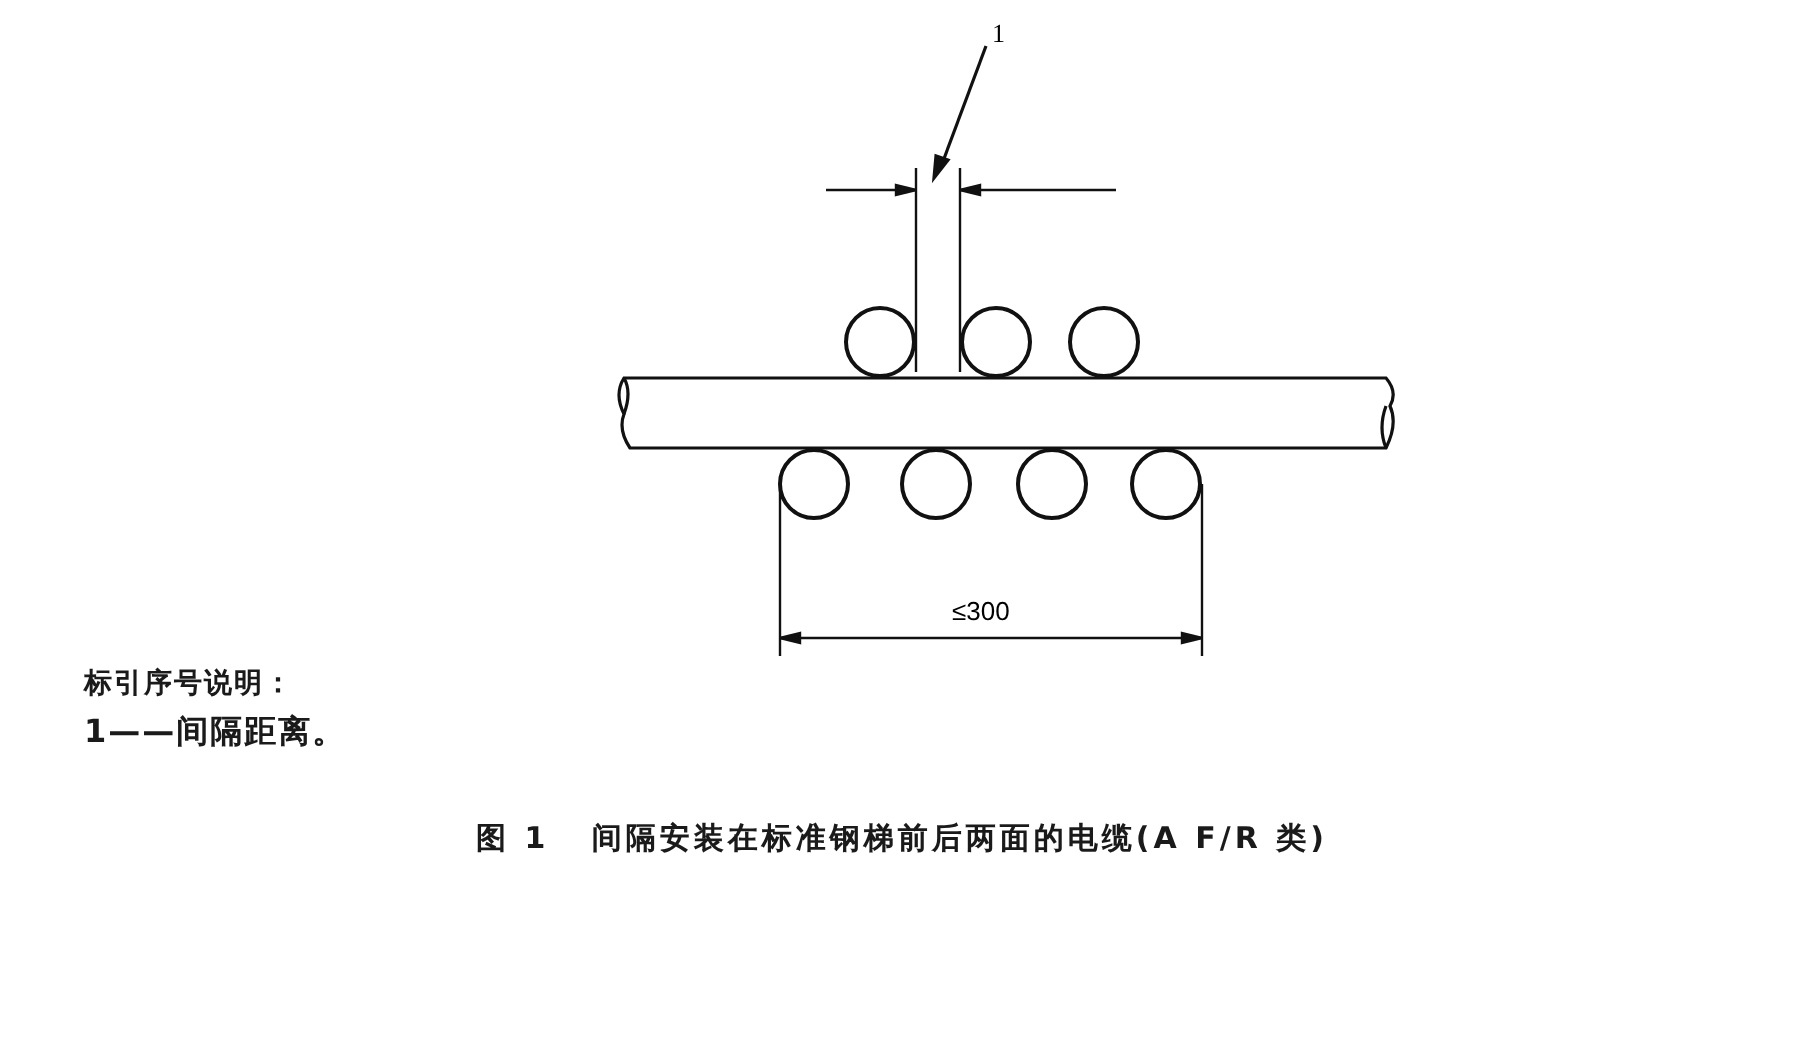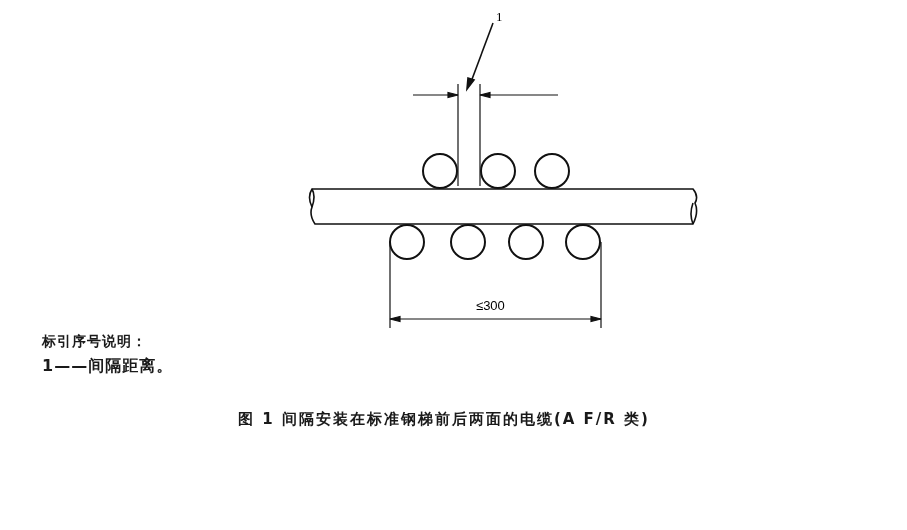--- a/index.html
+++ b/index.html
@@ -8,7 +8,7 @@
   .legend-title { position:absolute; left:42px; top:333px; font-size:14px; font-weight:bold; letter-spacing:1px; }
   .legend-item { position:absolute; left:42px; top:356px; font-size:16px; font-weight:bold; letter-spacing:1px; }
   .caption { position:absolute; left:238px; top:410px; font-size:15px; font-weight:bold; letter-spacing:2px; white-space:nowrap; }
-  .caption .num { }
+  .caption .num { margin-right:14px; }
   .dim-text { font-family:"Liberation Sans", sans-serif; font-size:13px; }
   .callout-text { font-family:"Liberation Serif", serif; font-size:13px; }
 </style>

